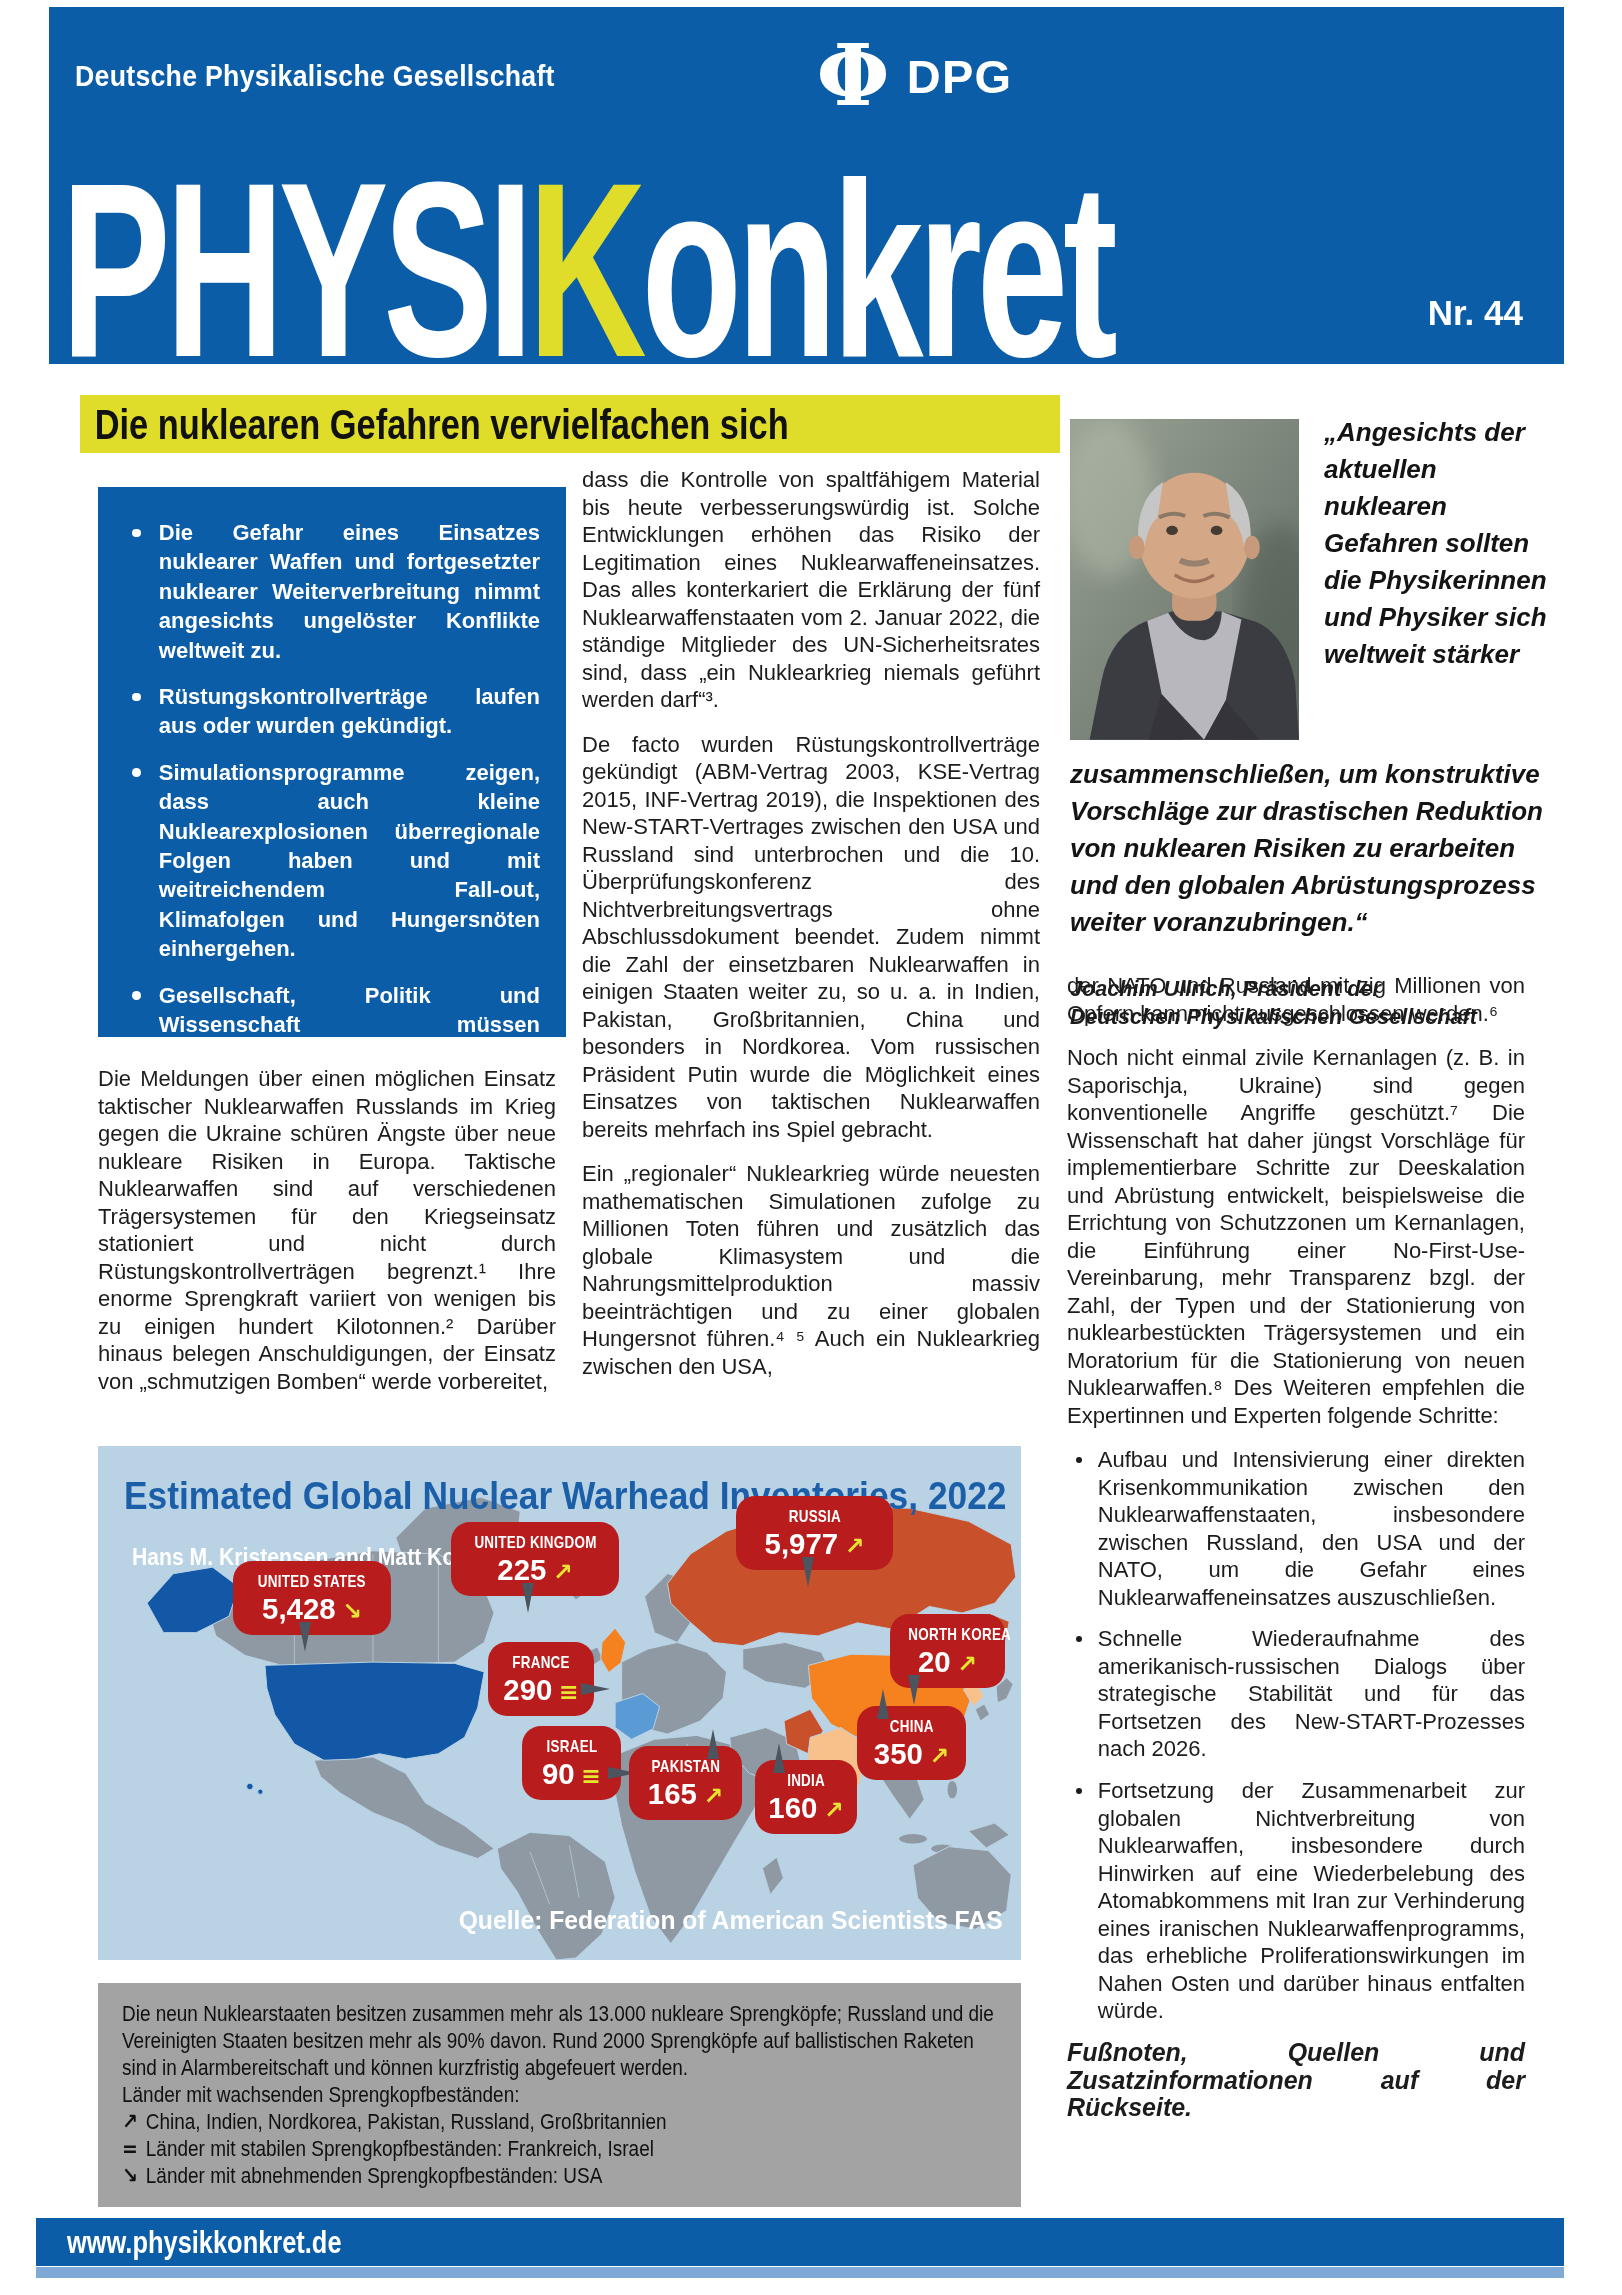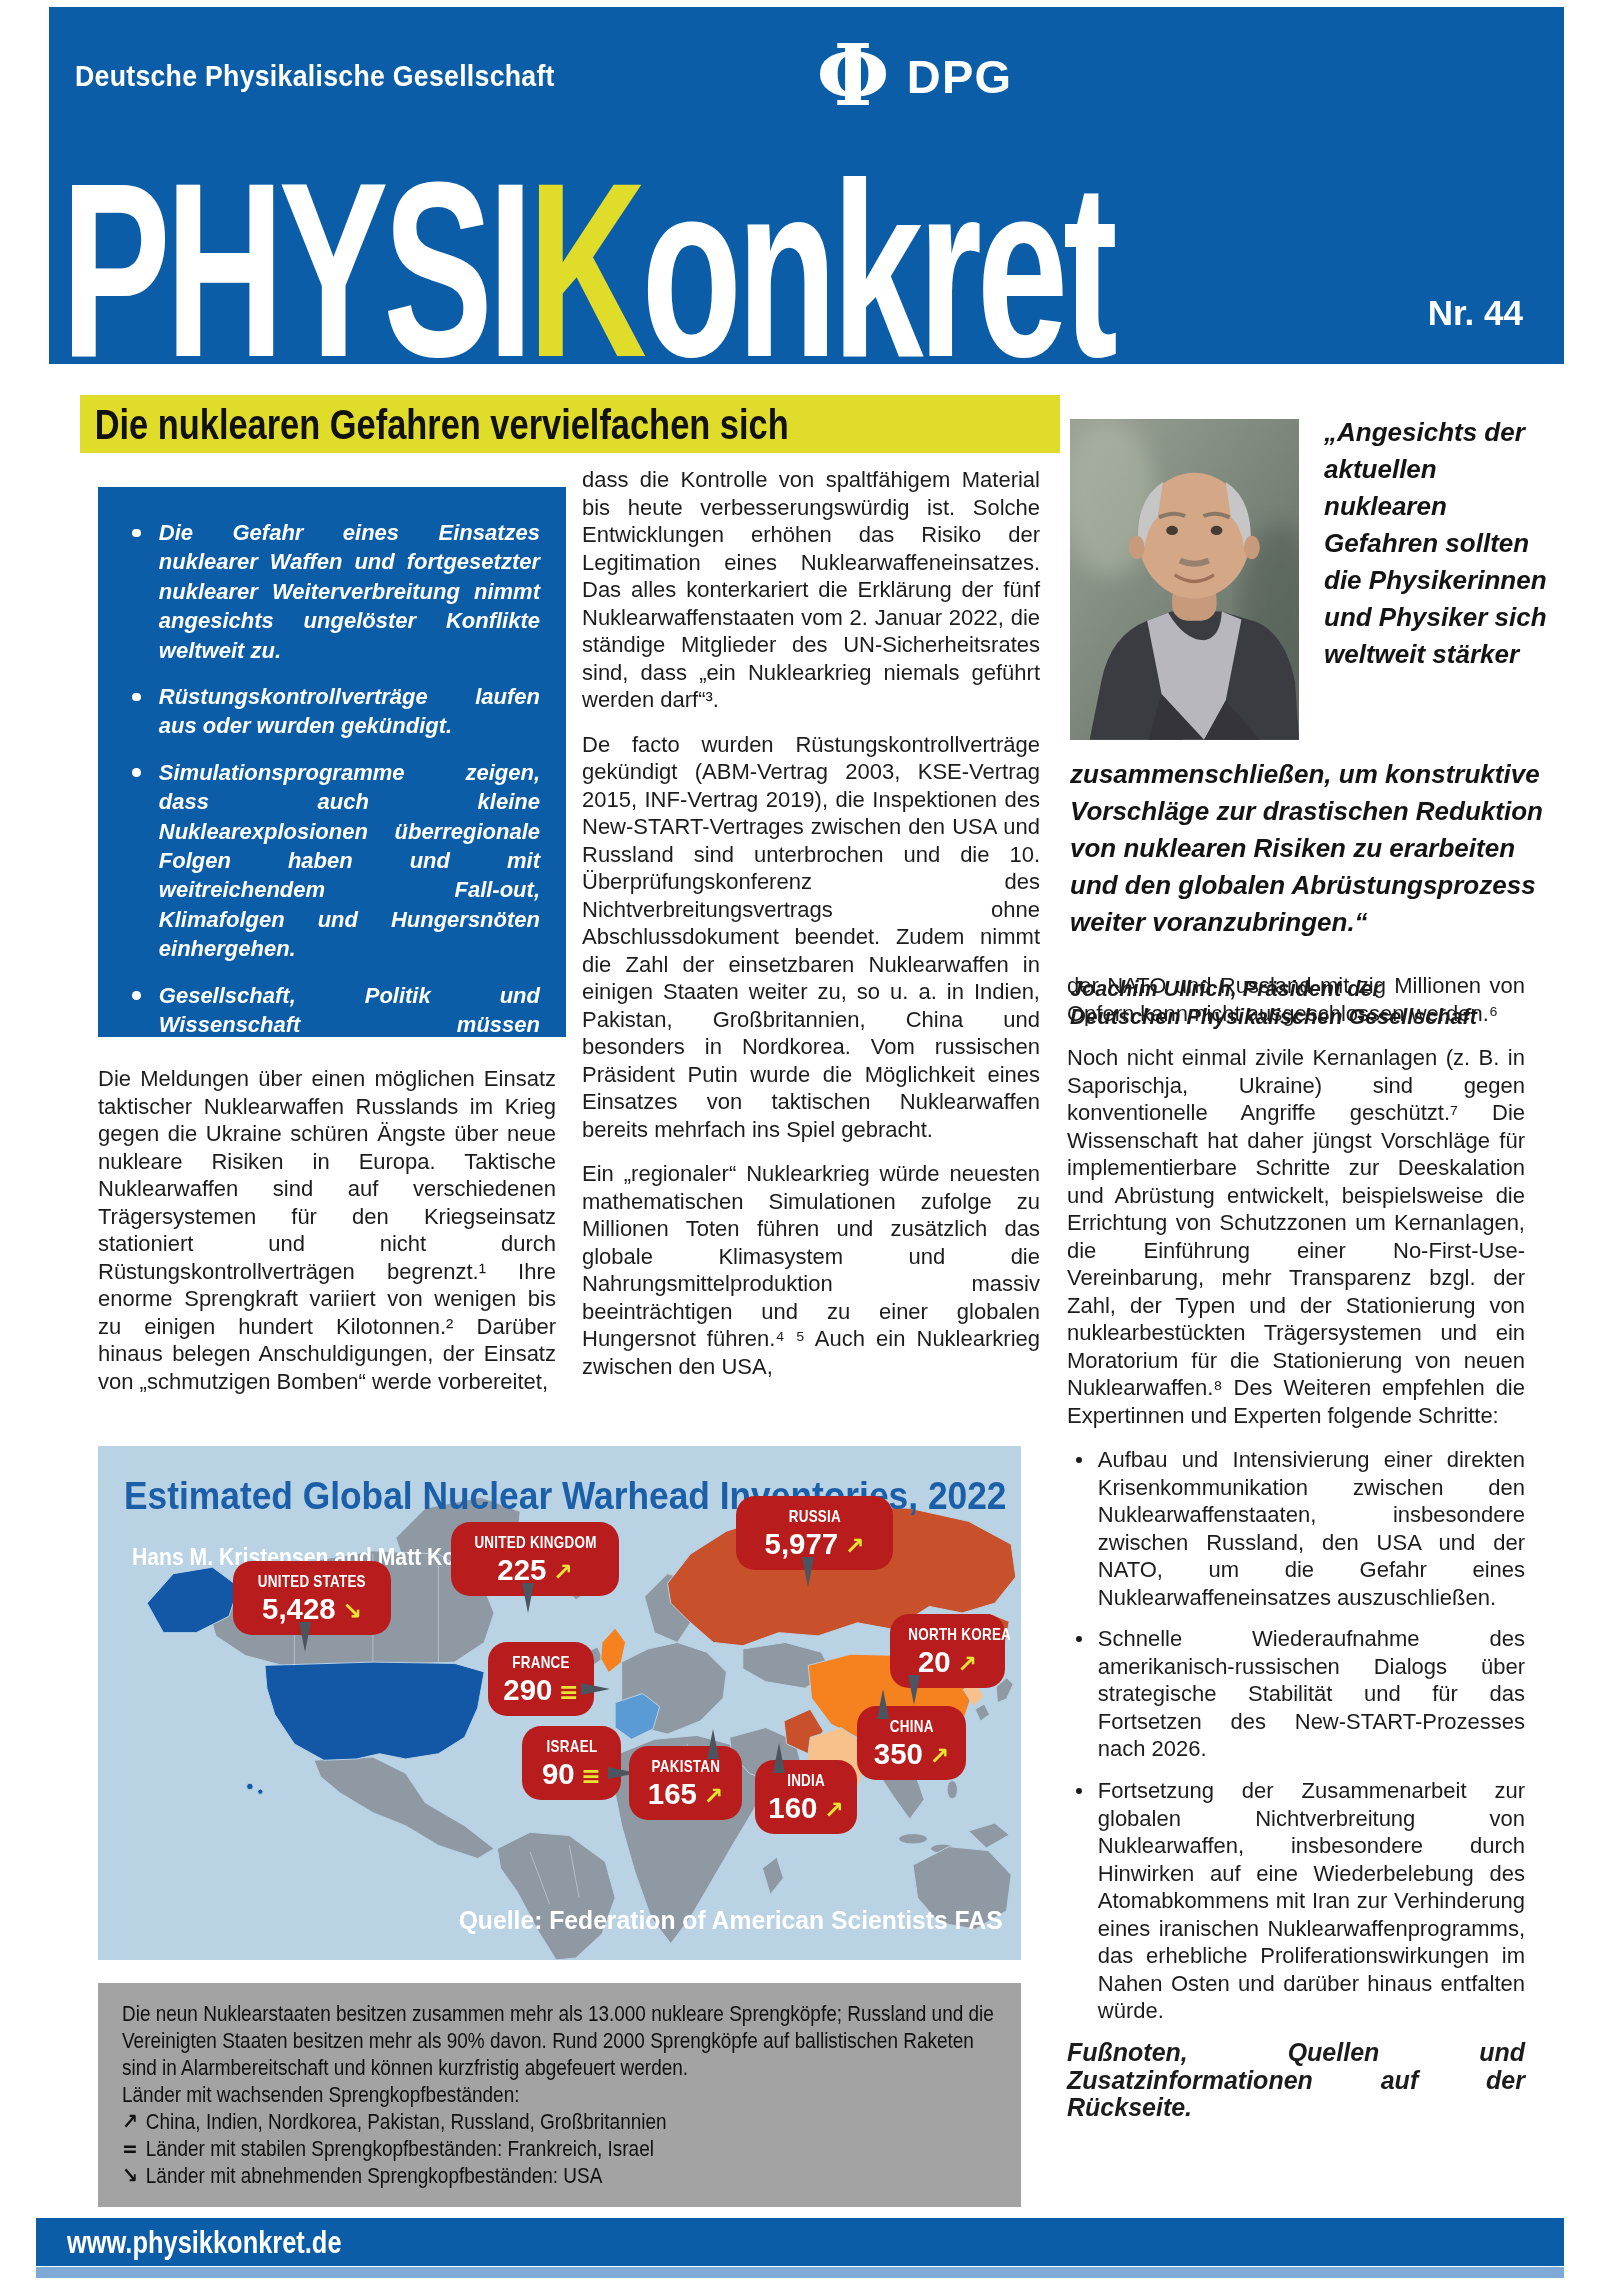--- a/index.html
+++ b/index.html
@@ -26,7 +26,7 @@
   
   .summary-box{position:absolute;left:98px;top:487px;width:468px;height:550px;background:#0c5da7;
                box-sizing:border-box;padding:31px 26px 0 34px;}
-  .sb-row{display:flex;margin-bottom:17px;font-style:italic;}
+  .sb-row{display:flex;margin-bottom:17px;}
   .sb-dot{flex:0 0 auto;width:8.5px;height:8.5px;border-radius:50%;background:#fff;margin:10.5px 18.3px 0 0;}
   .sb-row p{margin:0;color:#fff;font-weight:bold;font-size:22px;line-height:29.4px;text-align:justify;}
 

